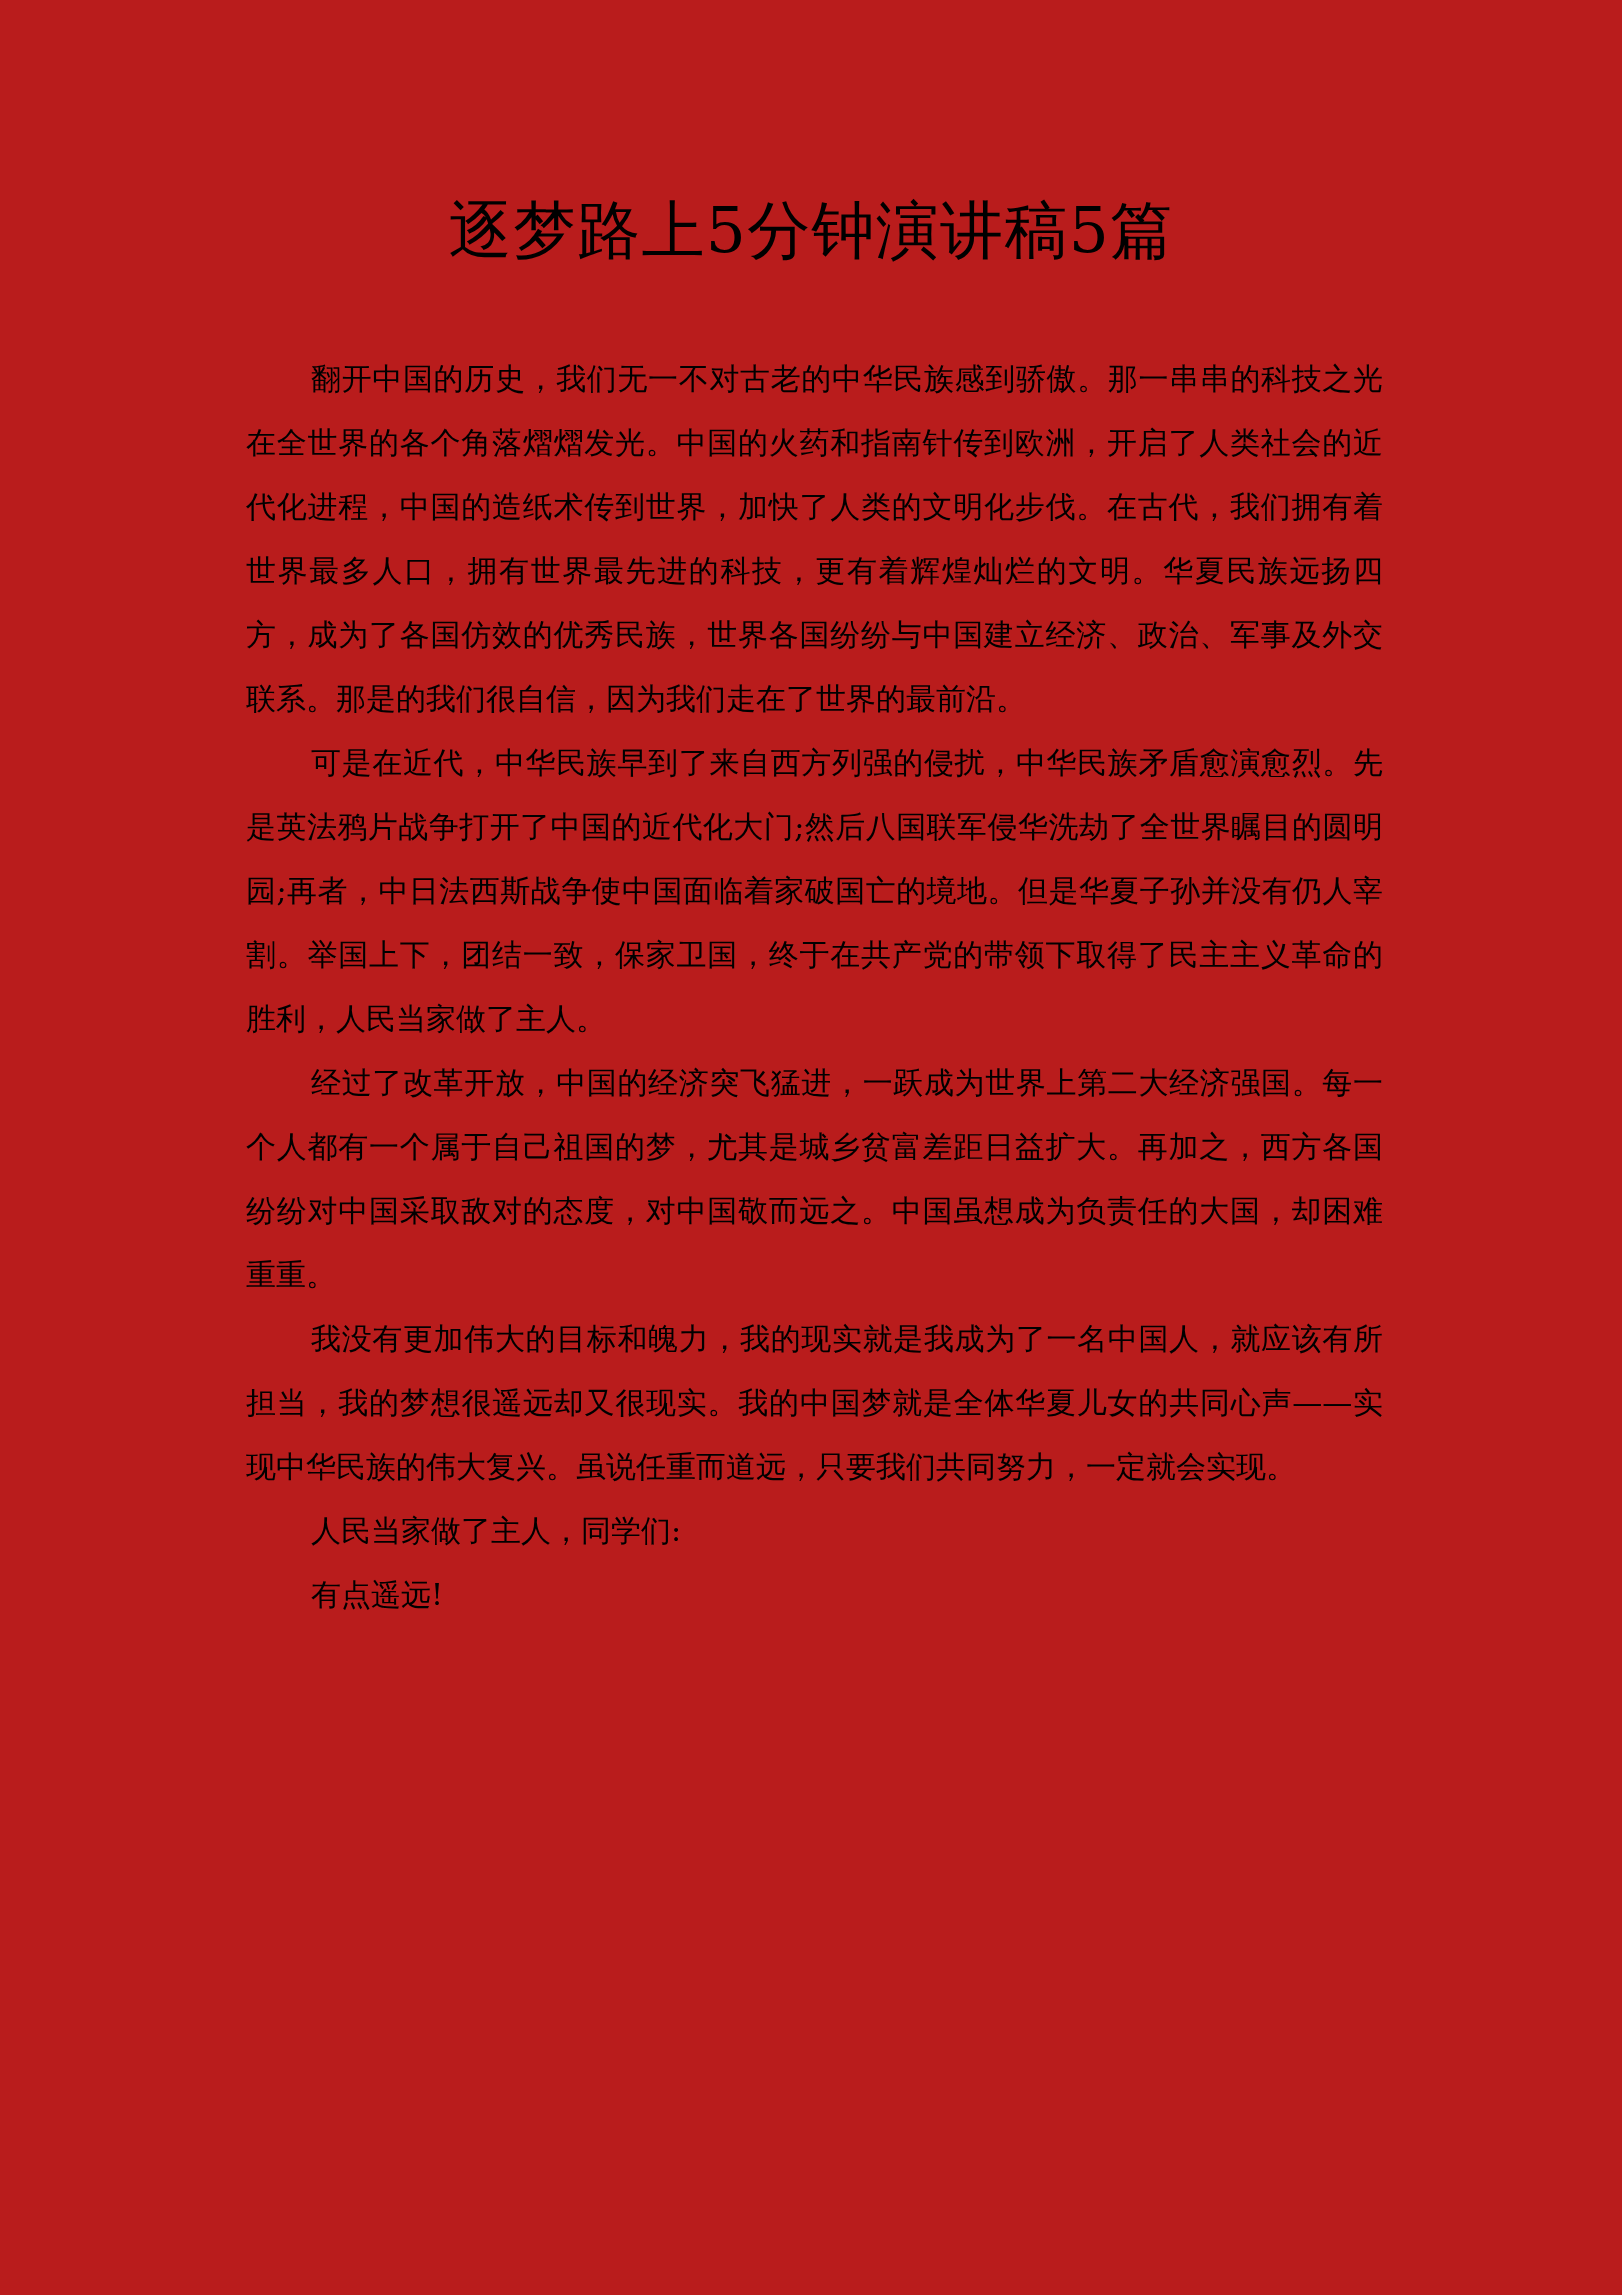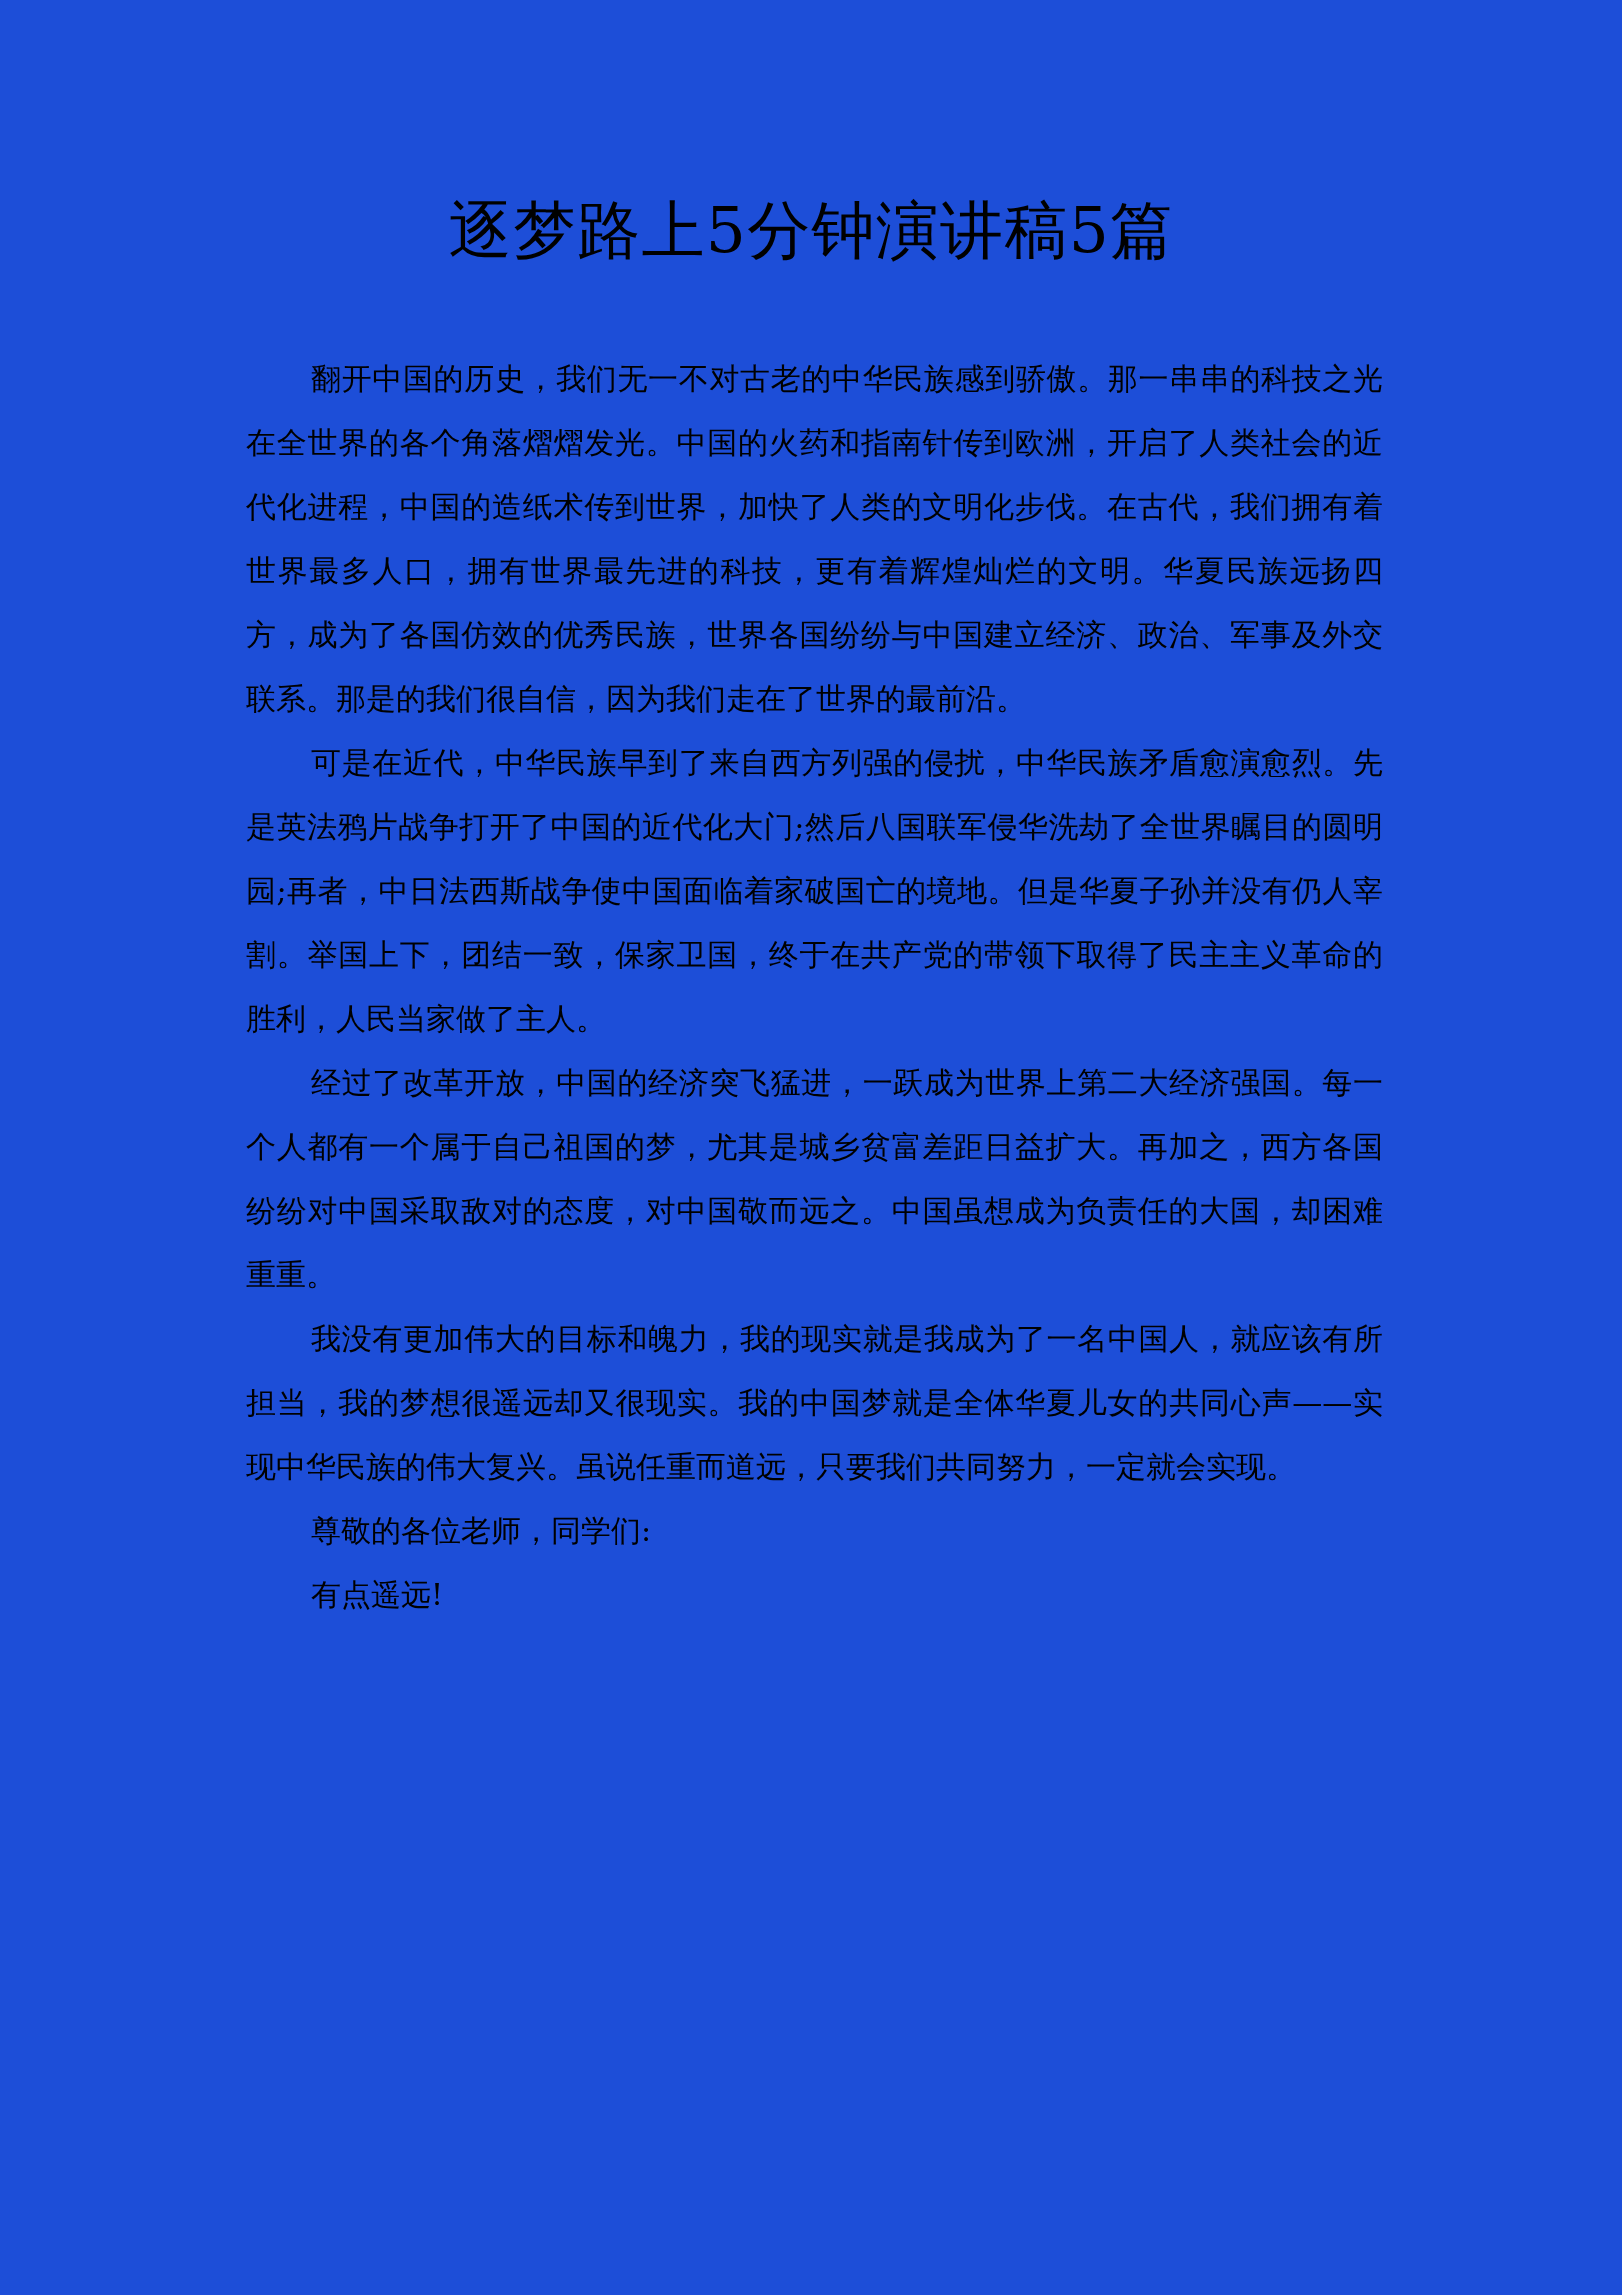--- a/index.html
+++ b/index.html
@@ -21,7 +21,7 @@
       top: 0;
       width: 1623px;
       height: 2295px;
-      background: #1d4ed8;
+      background: #b91c1c;
     }
     .title {
       position: absolute;

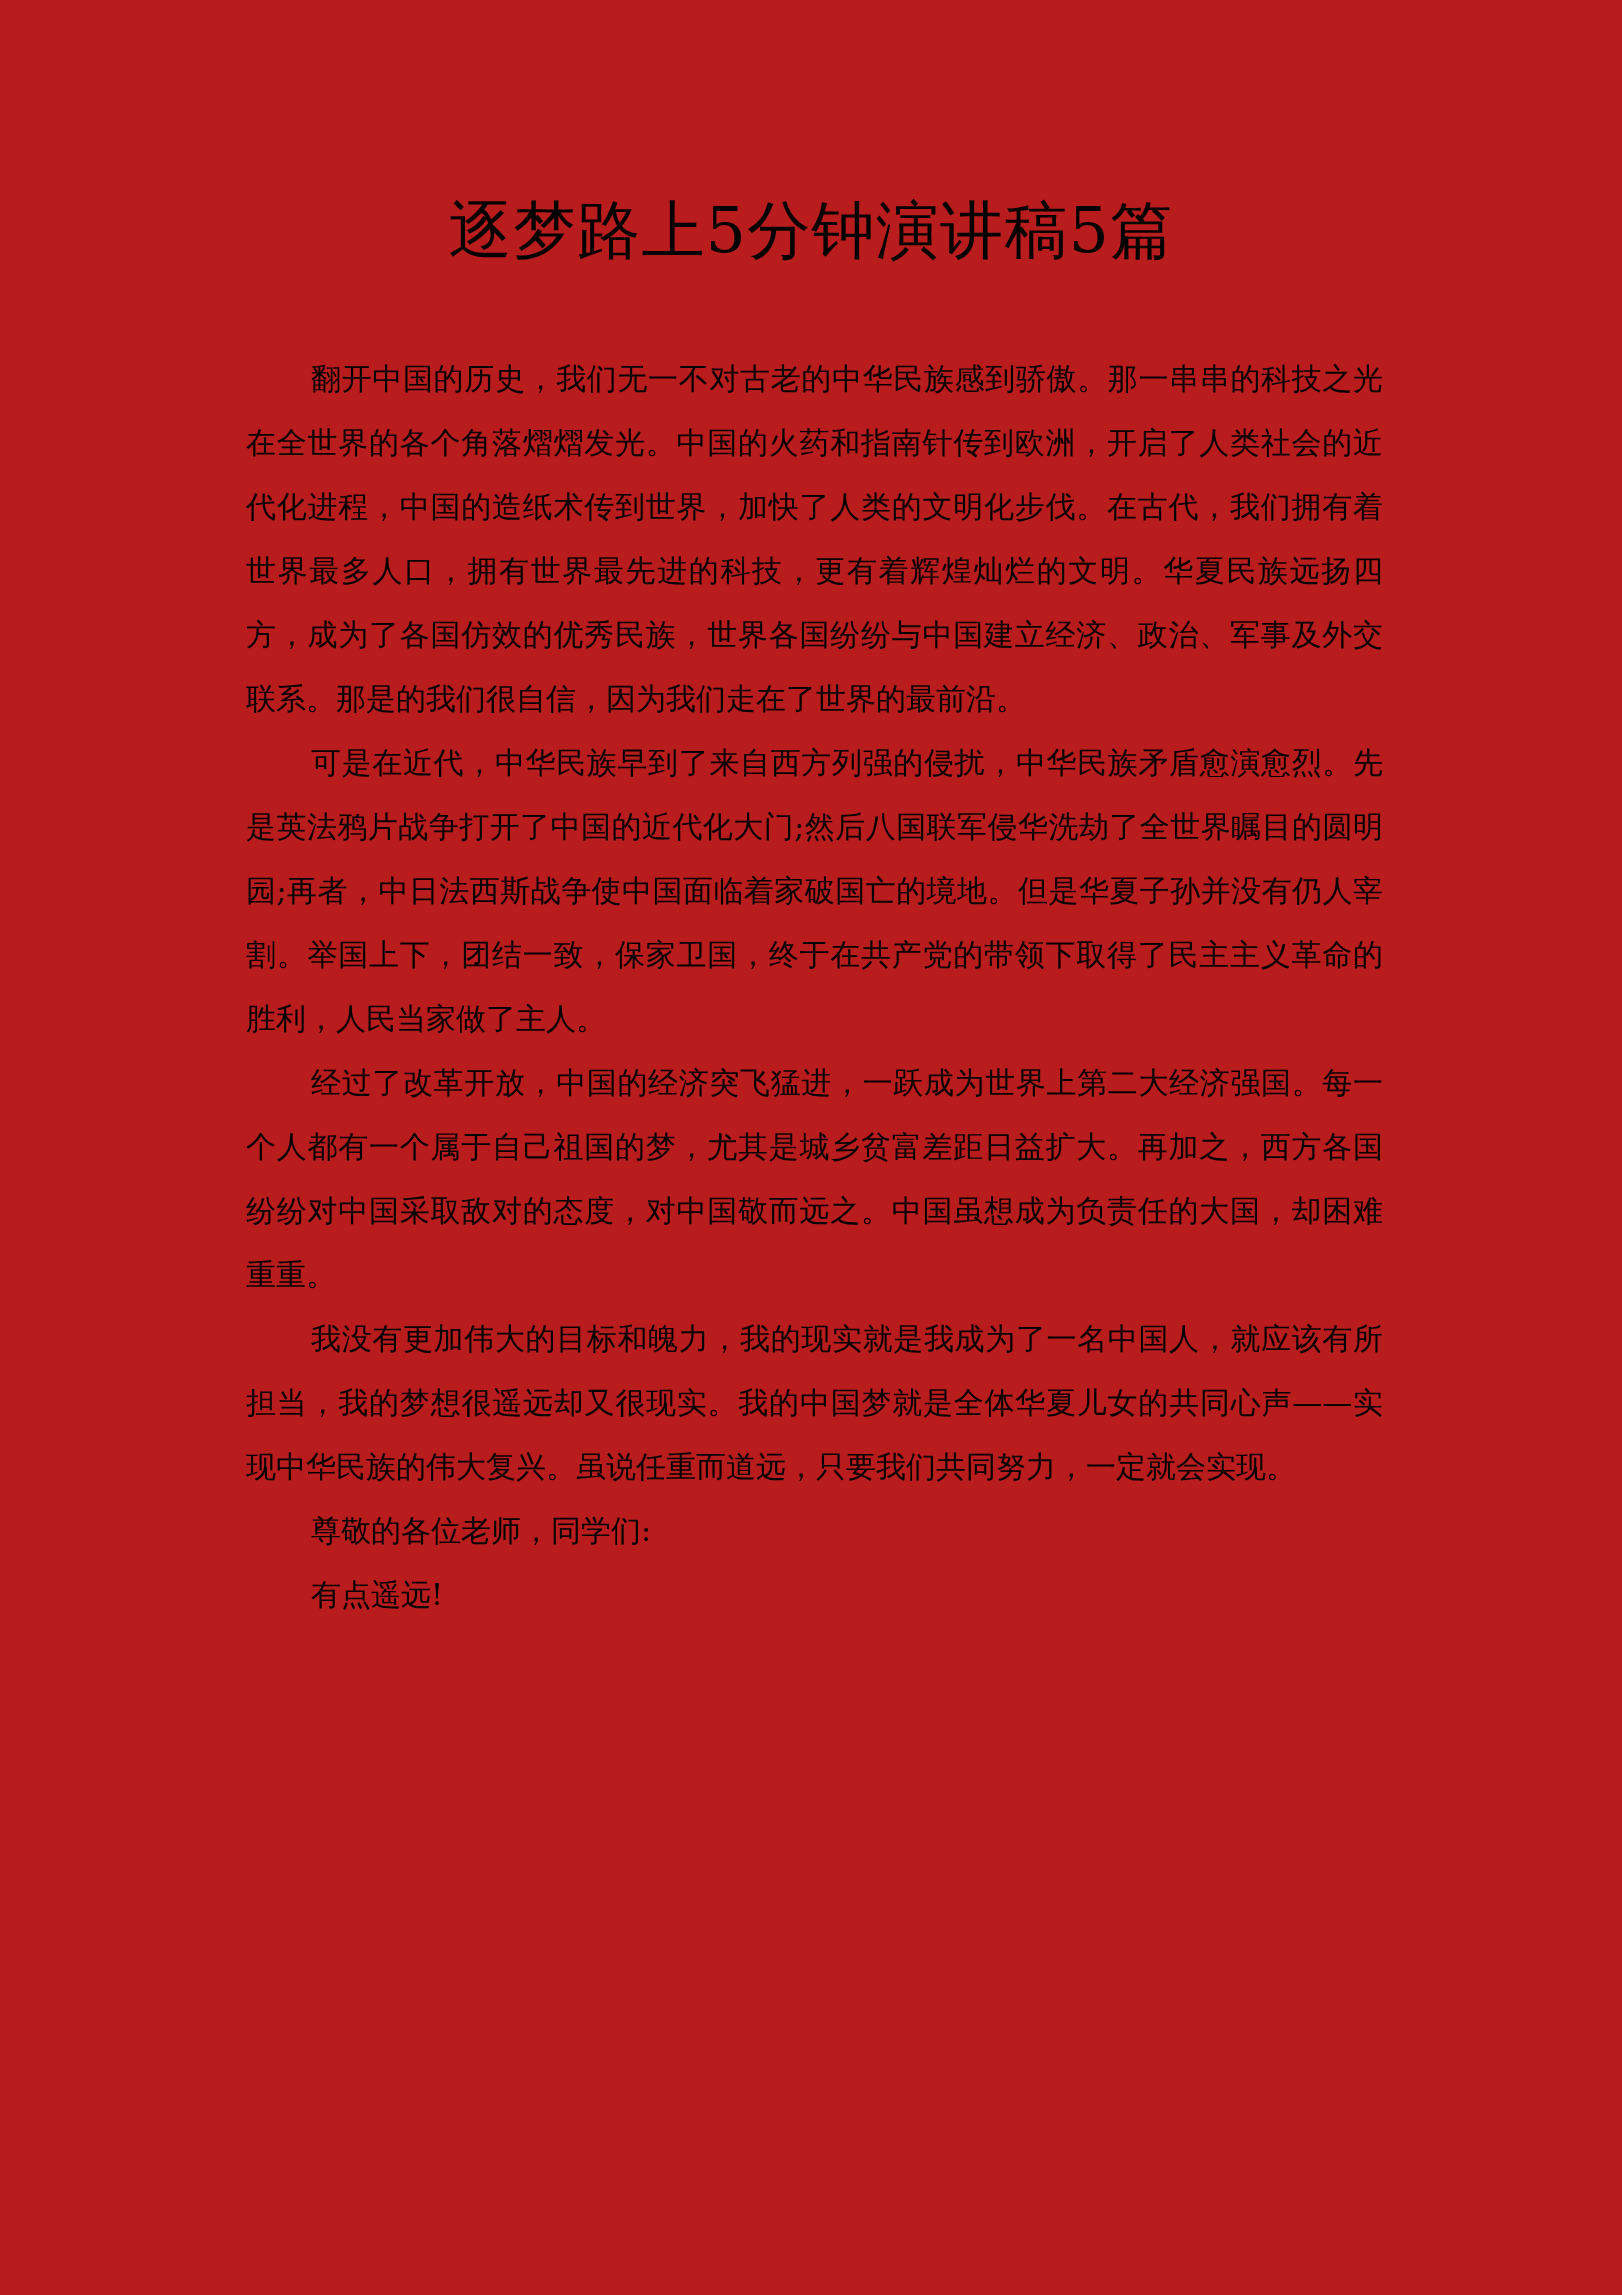--- a/index.html
+++ b/index.html
@@ -67,7 +67,7 @@
     <p class="para">经过了改革开放，中国的经济突飞猛进，一跃成为世界上第二大经济强国。每一个人都有一个属于自己祖国的梦，尤其是城乡贫富差距日益扩大。再加之，西方各国纷纷对中国采取敌对的态度，对中国敬而远之。中国虽想成为负责任的大国，却困难重重。</p>
     <p class="para">我没有更加伟大的目标和魄力，我的现实就是我成为了一名中国人，就应该有所担当，我的梦想很遥远却又很现实。我的中国梦就是全体华夏儿女的共同心声——实现中华民族的伟大复兴。虽说任重而道远，只要我们共同努力，一定就会实现。</p>
 
-    <p class="para">尊敬的各位老师，同学们:</p>
+    <p class="para">人民当家做了主人，同学们:</p>
     <p class="para">有点遥远!</p>
 
   </div>

